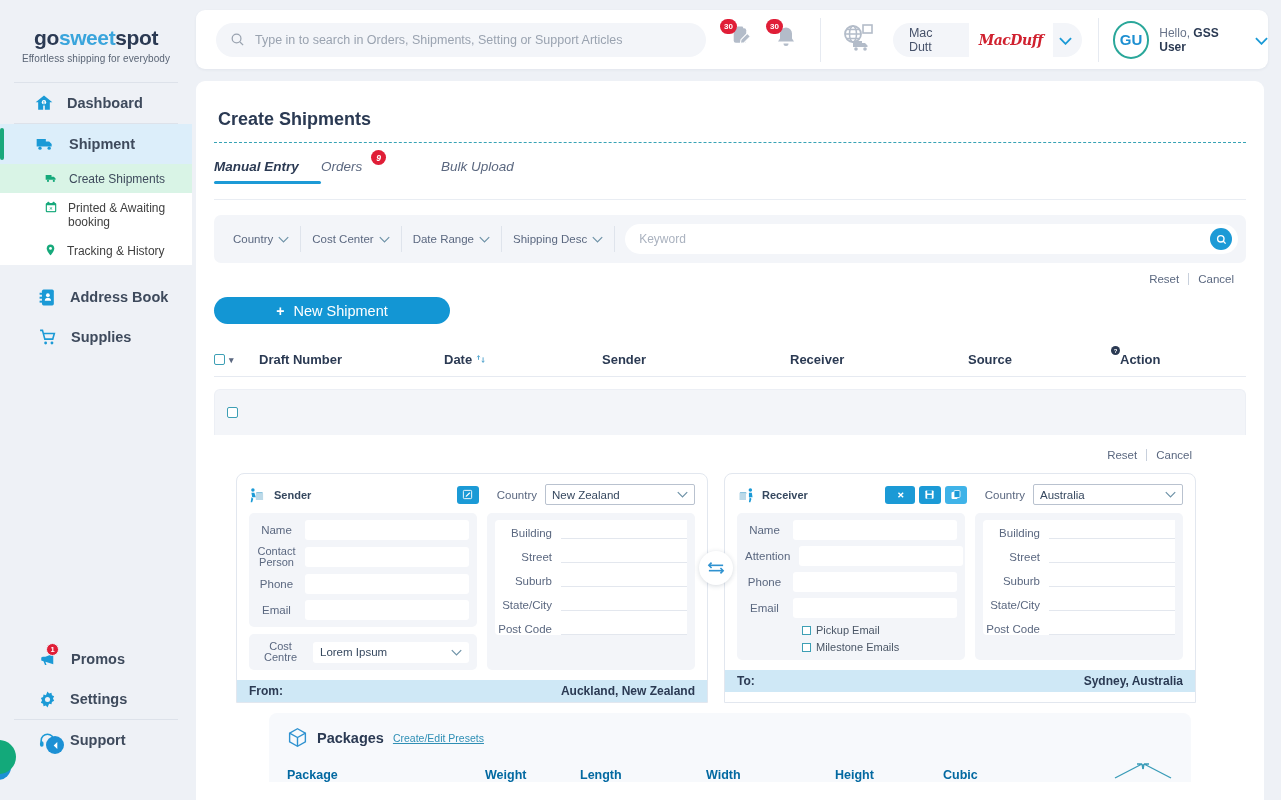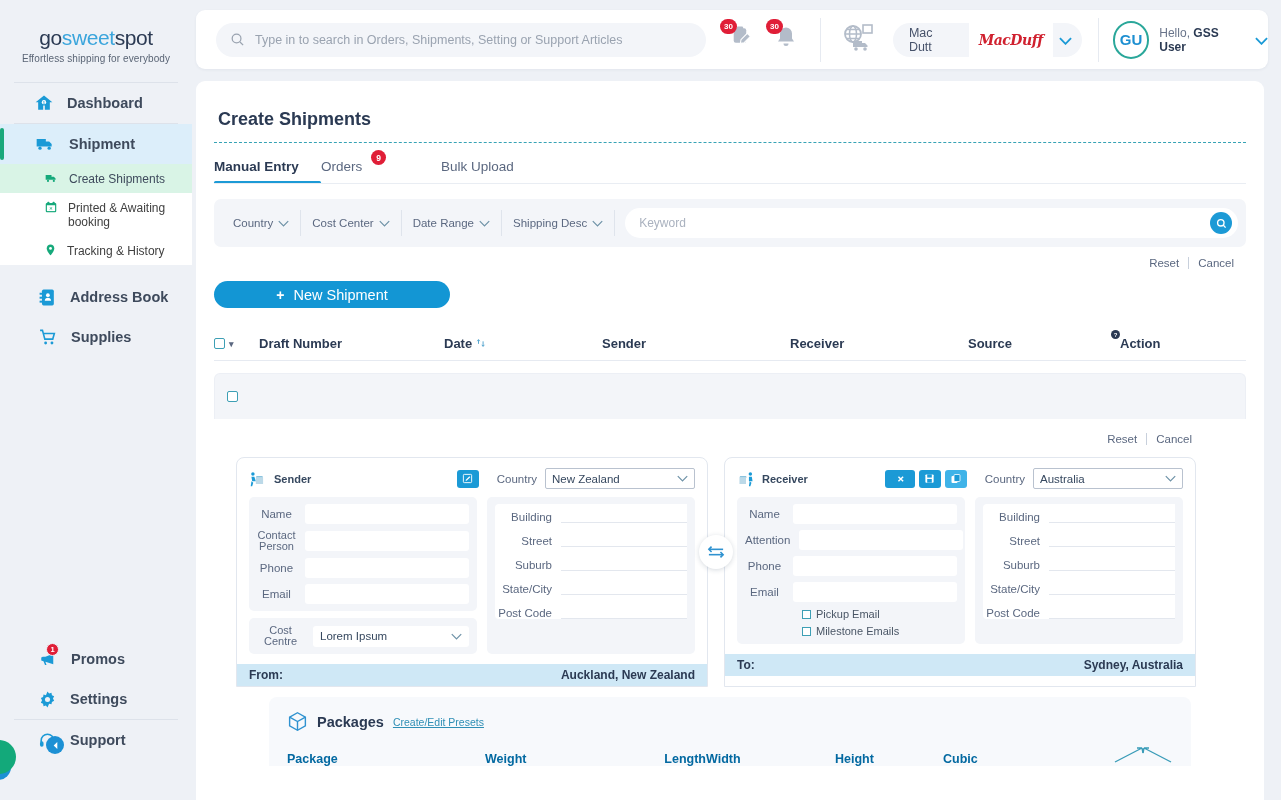--- a/index.html
+++ b/index.html
@@ -17,7 +17,7 @@
     background: #eef1f6;
   }
   .brand { padding: 26px 0 18px 0; text-align: center; }
-  .brand-logo { font-size: 21px; font-weight: normal; letter-spacing: -0.4px; }
+  .brand-logo { font-size: 21px; font-weight: bold; letter-spacing: -0.4px; }
   .brand-logo .c1 { color: #2b3a53; }
   .brand-logo .c2 { color: #3aa5dc; }
   .brand-logo .c3 { color: #2b3a53; }

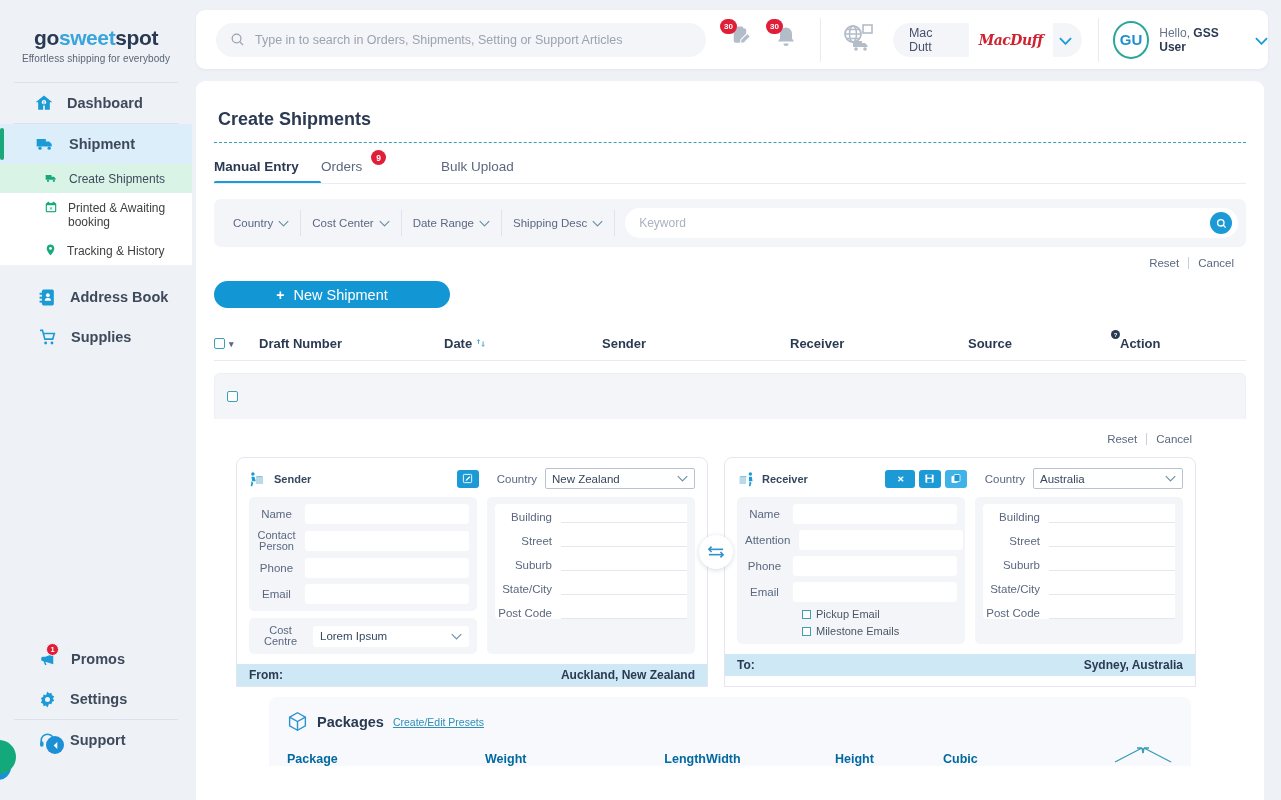--- a/index.html
+++ b/index.html
@@ -114,7 +114,7 @@
   .page-title { font-size: 18px; font-weight: bold; color: #2b3a53; padding: 28px 0 12px 22px; }
   .title-rule { margin: 0 18px; border-bottom: 1px dashed #36a3b5; }
 
-  .tabs { display: flex; align-items: flex-start; padding: 16px 0 0 18px; gap: 0; position: relative;}
+  .tabs { display: flex; align-items: flex-start; padding: 16px 0 16px 18px; gap: 0; position: relative; font-style: italic;}
   .tab { position: relative; padding: 0 0 10px 0; cursor: pointer; font-size: 13.5px; color: #5b6880; }
   .tab .lbl { display:block; }
   .tab.active .lbl { color: #2b3a53; font-weight: bold; }

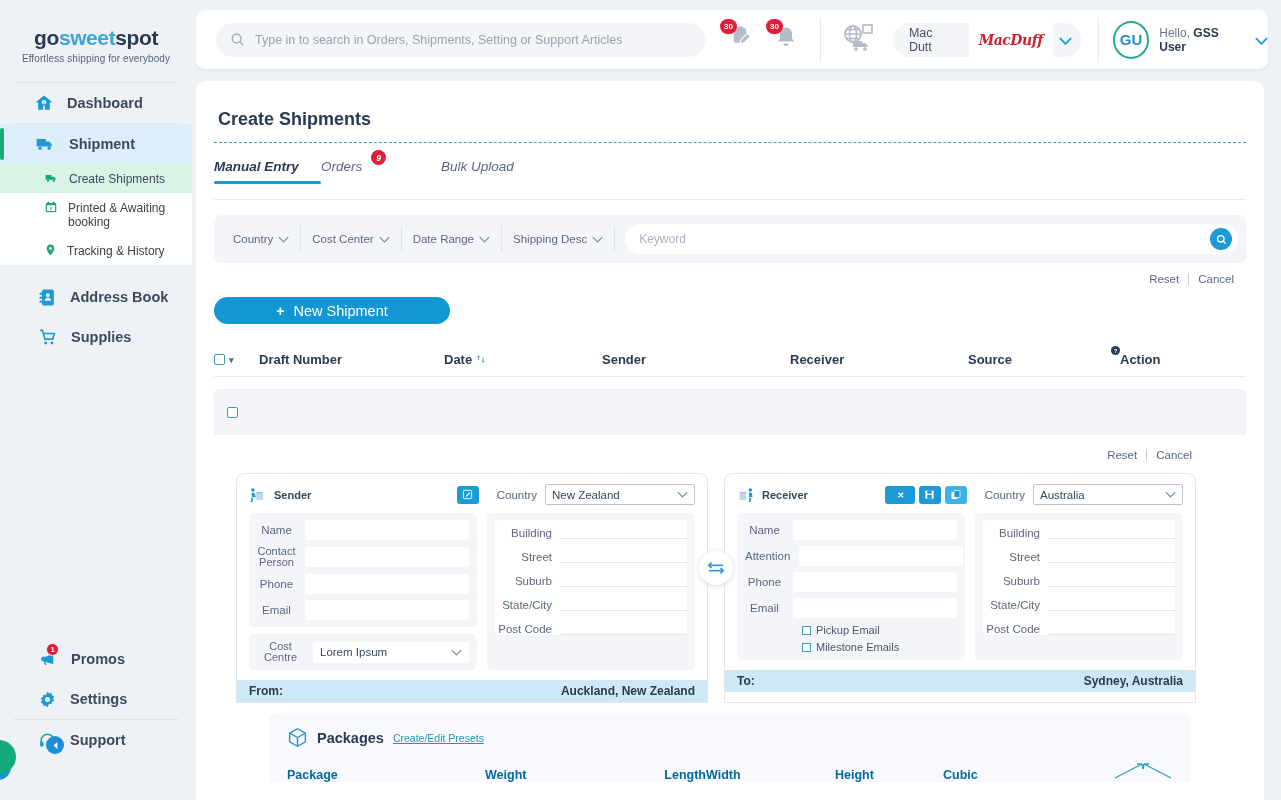--- a/index.html
+++ b/index.html
@@ -241,7 +241,7 @@
   .pc { }
   .pc1 { width: 198px; }
   .pc2 { width: 95px; }
-  .pc3 { width: 126px; text-align: right; }
+  .pc3 { width: 126px; }
   .pc4 { width: 129px; }
   .pc5 { width: 108px; }
   .pc6 { width: 100px; }

